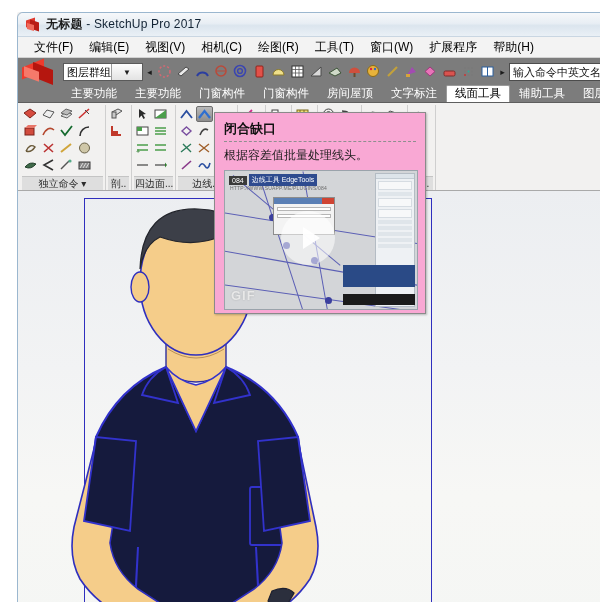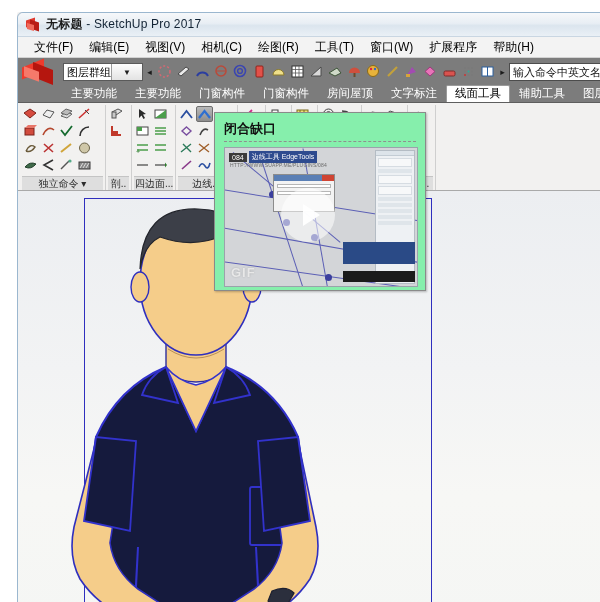--- a/index.html
+++ b/index.html
@@ -225,7 +225,7 @@
     position: absolute;
     left: 214px; top: 112px;
     width: 212px;
-    background: #86efac;
+    background: #f9a8d4;
     border: 1px solid #8a8a8a;
     box-shadow: 1px 1px 2px rgba(0,0,0,0.25);
     z-index: 60;

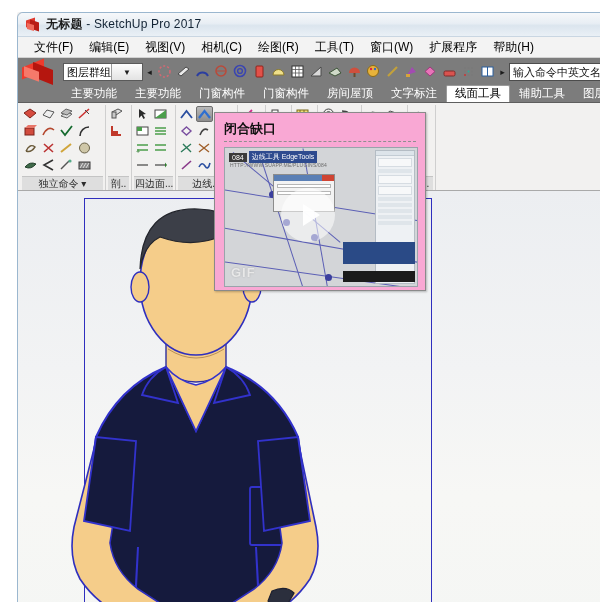--- a/index.html
+++ b/index.html
@@ -961,6 +961,7 @@
   <div class="tooltip">
     <div class="tt-title">闭合缺口</div>
     <div class="tt-dash"></div>
+    <div class="tt-desc">根据容差值批量处理线头。</div>
 
     <div class="tt-media">
       <div class="gif-bg"></div>

